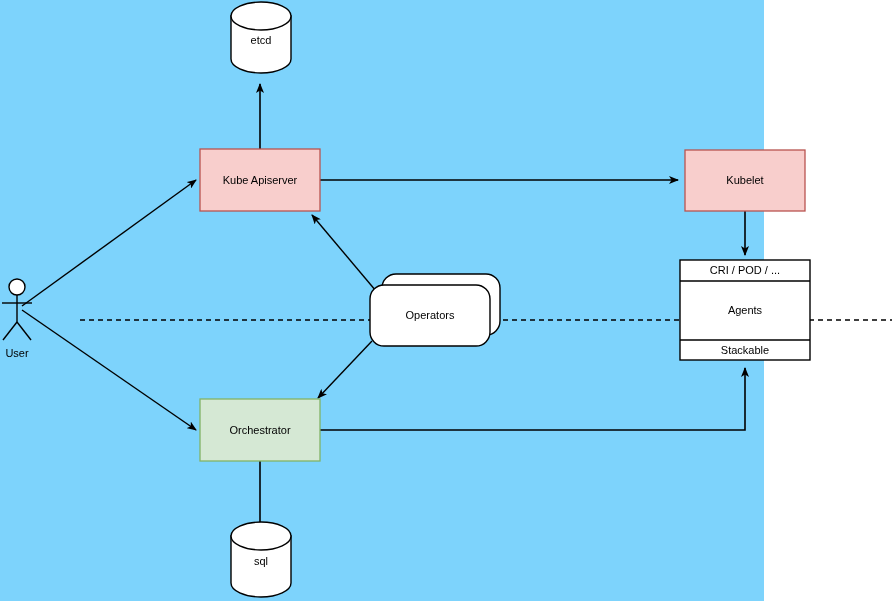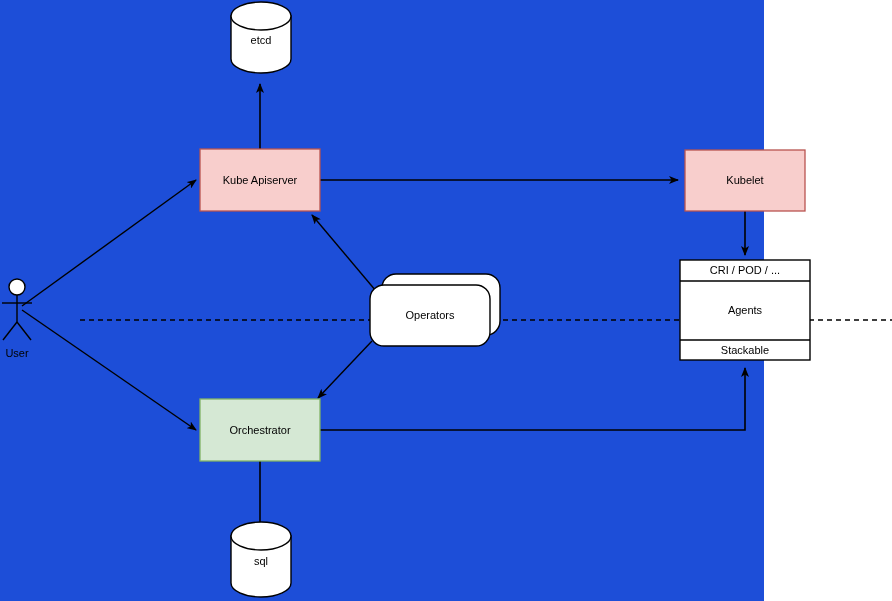--- a/index.html
+++ b/index.html
@@ -17,7 +17,7 @@
     position: relative;
     width: 764px;
     height: 601px;
-    background: #1d4ed8;
+    background: #7dd3fc;
   }
   #diagram-svg {
     position: absolute;

